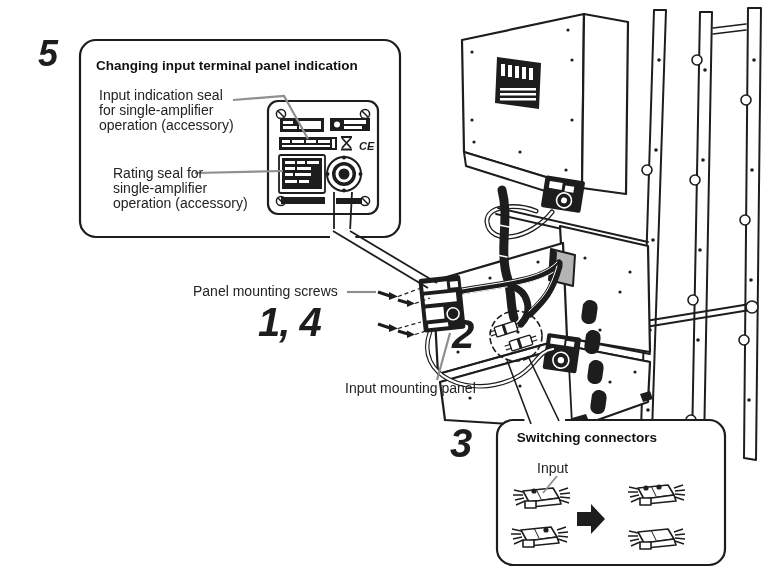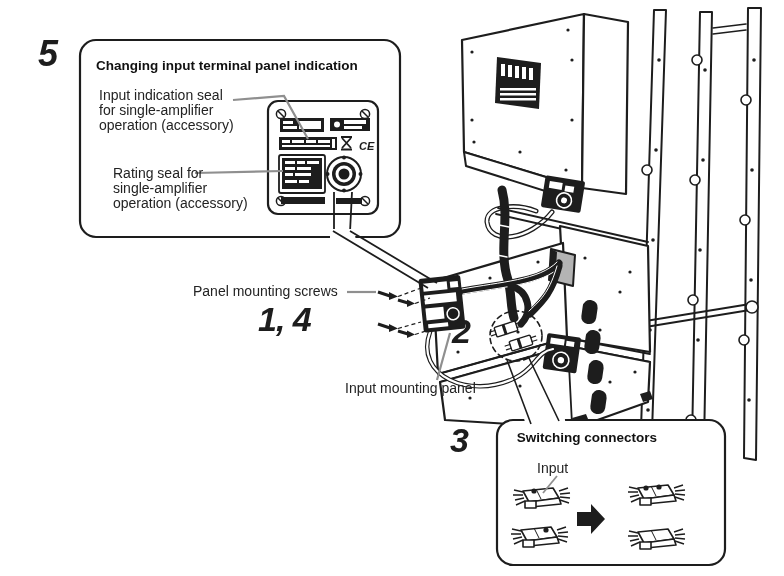--- a/index.html
+++ b/index.html
@@ -9,7 +9,7 @@
   }
   .stage svg{position:absolute;left:0;top:0;}
   .txt{position:absolute;white-space:pre-line;line-height:15px;font-size:14px;color:#232323;}
-  .step-num{position:absolute;font-style:italic;font-weight:bold;font-size:34px;color:#1d1d1d;letter-spacing:-1px;}
+  .step-num{position:absolute;font-style:italic;font-weight:bold;font-size:40px;color:#1d1d1d;letter-spacing:-1px;}
   .box-title{position:absolute;font-weight:bold;font-size:13.5px;color:#111;}
 </style>
 </head>

